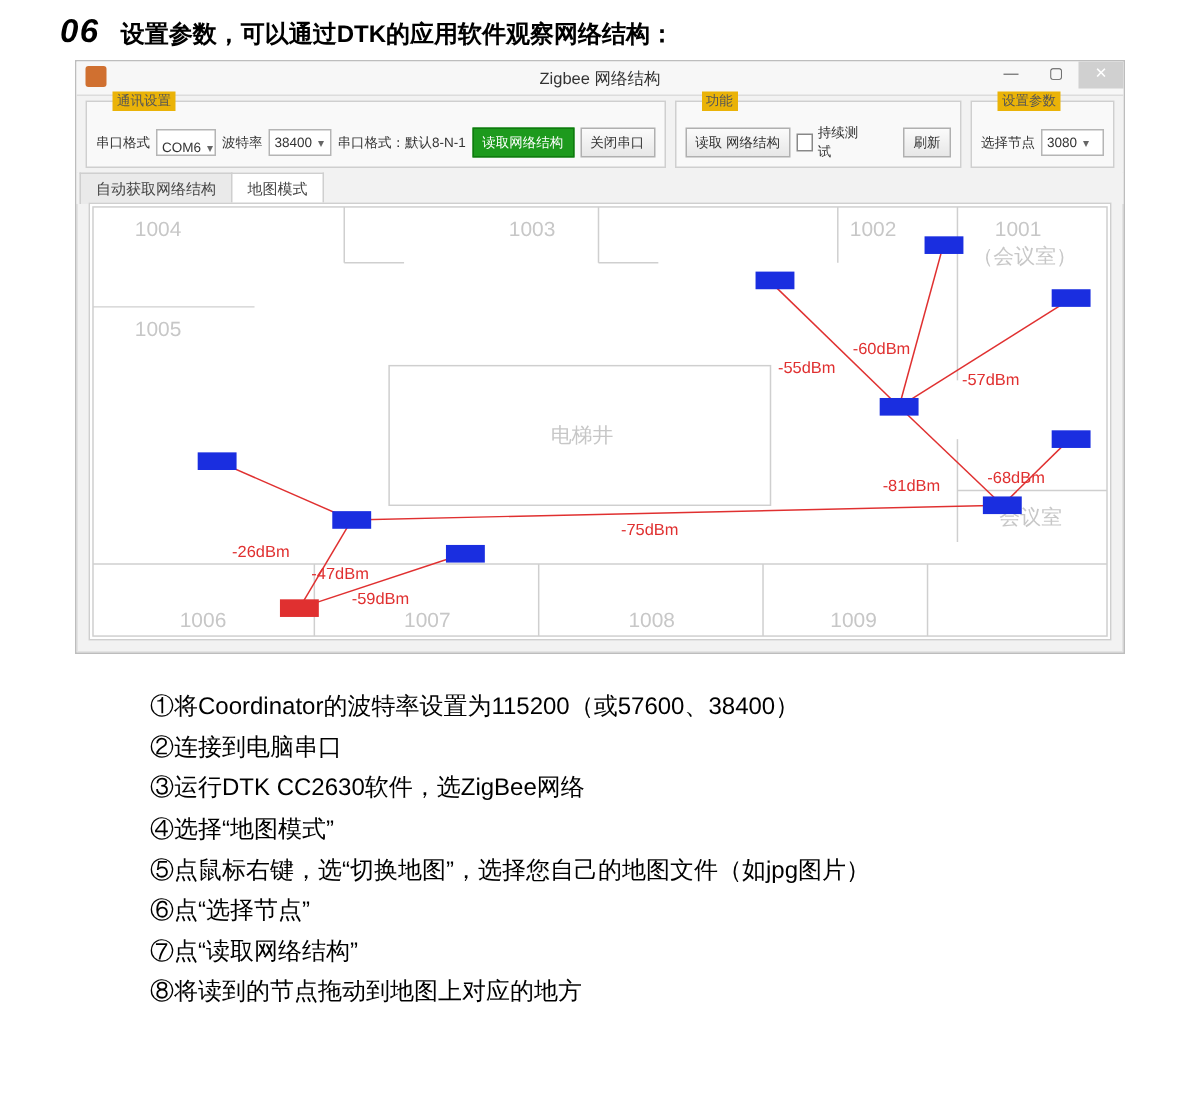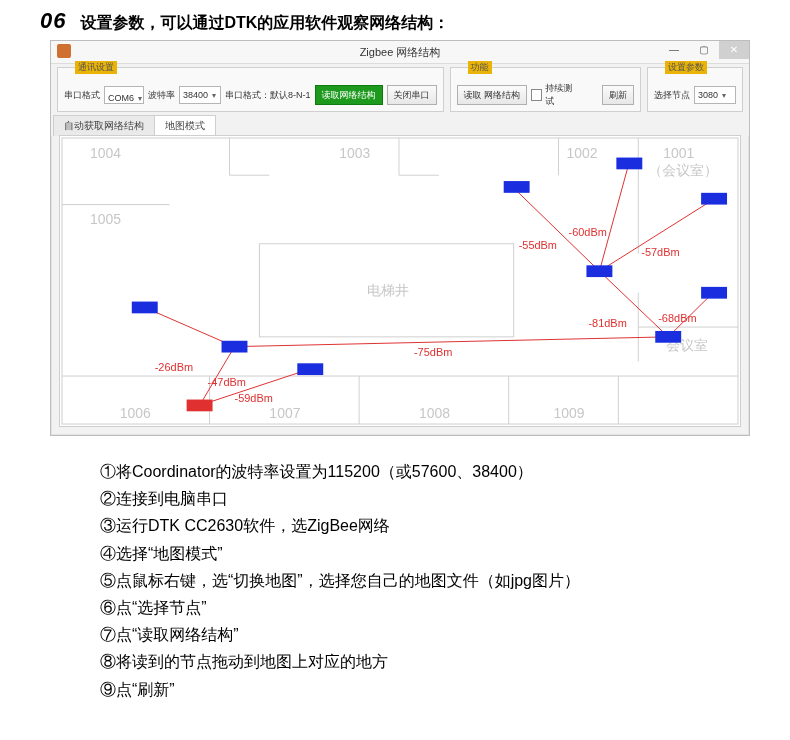--- a/index.html
+++ b/index.html
@@ -346,7 +346,6 @@
     <div>⑥点“选择节点”</div>
     <div>⑦点“读取网络结构”</div>
     <div>⑧将读到的节点拖动到地图上对应的地方</div>
-    <div>⑨点“刷新”</div>
   </div>
 
 </div>

